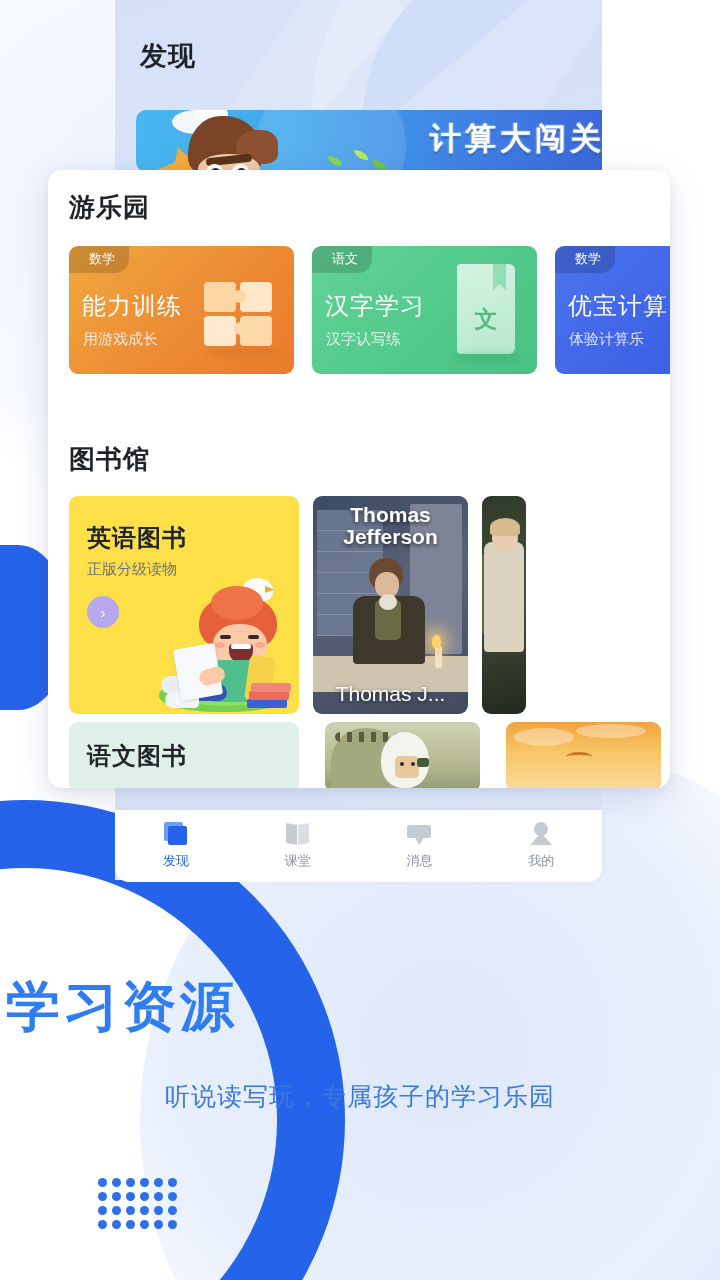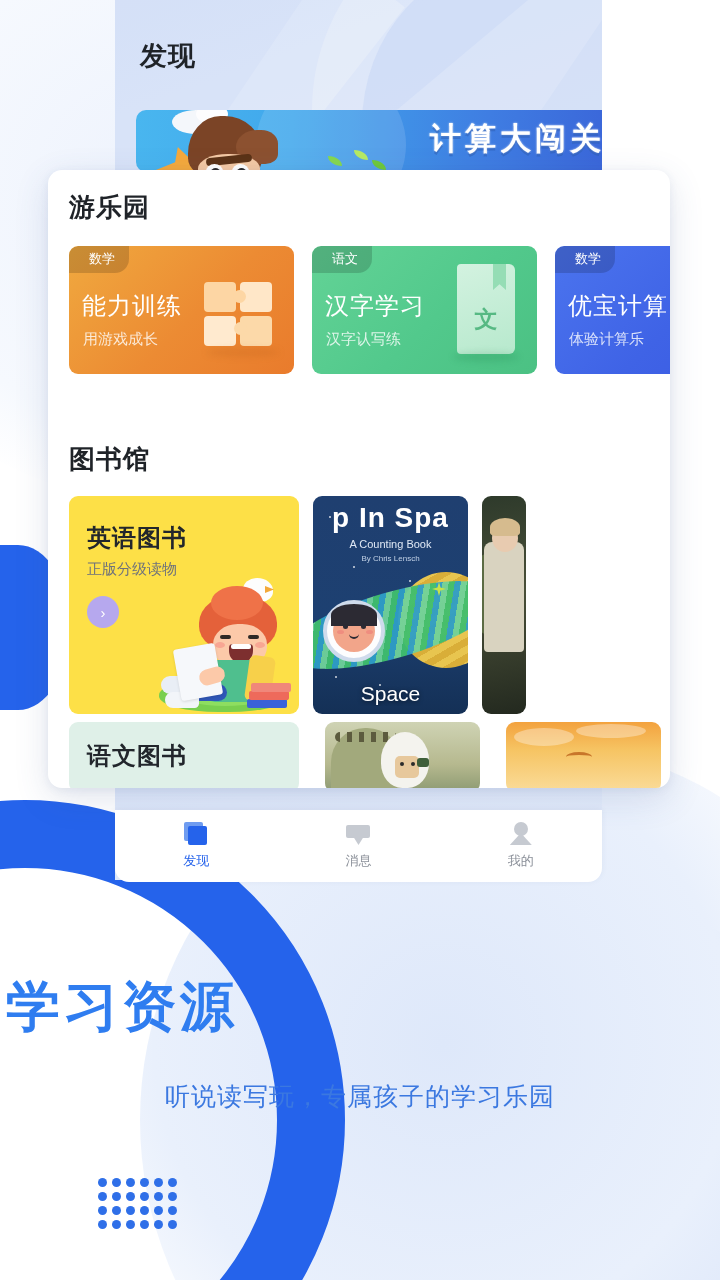--- a/index.html
+++ b/index.html
@@ -491,6 +491,23 @@
         </div>
       </div>
 
+      <div class="cover cv-tj">
+        <i class="window"></i>
+          <i class="door"></i>
+        <i class="desk"></i>
+          <i class="candle"></i>
+          <i class="flame"></i>
+        <i class="man-h"></i>
+          <i class="man-f"></i>
+          <i class="man-b"></i>
+          <i class="vest"></i>
+          <i class="tie"></i>
+        <div class="ttl">
+          <span>Thomas</span><br>
+          <span>Jefferson</span>
+        </div>
+        <div class="cover-label">Thomas J...</div>
+      </div>
 
       <div class="cover cv-sp">
         <i class="dot" style="left:16px;top:20px"></i>

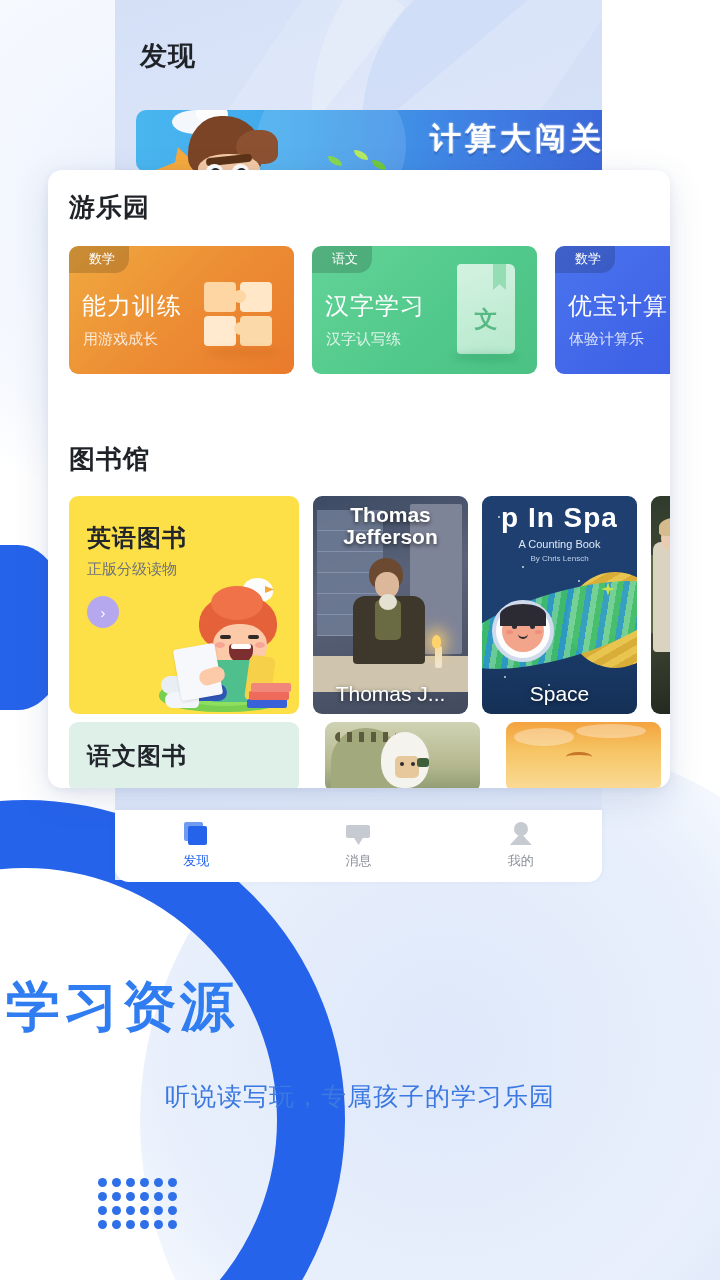--- a/index.html
+++ b/index.html
@@ -509,29 +509,6 @@
         <div class="cover-label">Thomas J...</div>
       </div>
 
-      <div class="cover cv-sp">
-        <i class="dot" style="left:16px;top:20px"></i>
-          <i class="dot" style="left:120px;top:28px"></i>
-        <i class="dot" style="left:40px;top:70px"></i>
-          <i class="dot" style="left:96px;top:84px"></i>
-        <i class="dot" style="left:66px;top:188px"></i>
-          <i class="dot" style="left:22px;top:180px"></i>
-        <div class="ttl">p In Spa</div>
-        <div class="s1">A Counting Book</div>
-        <div class="s2">By Chris Lensch</div>
-        <i class="planet"></i>
-          <i class="rings"></i>
-          <i class="star"></i>
-        <i class="helm"></i>
-          <i class="fc"></i>
-          <i class="hr"></i>
-        <i class="ey l"></i>
-          <i class="ey r"></i>
-          <i class="mo"></i>
-          <i class="ch l"></i>
-          <i class="ch r"></i>
-        <div class="cover-label">Space</div>
-      </div>
 
       <div class="cover cv-4">
         <i class="coat"></i>

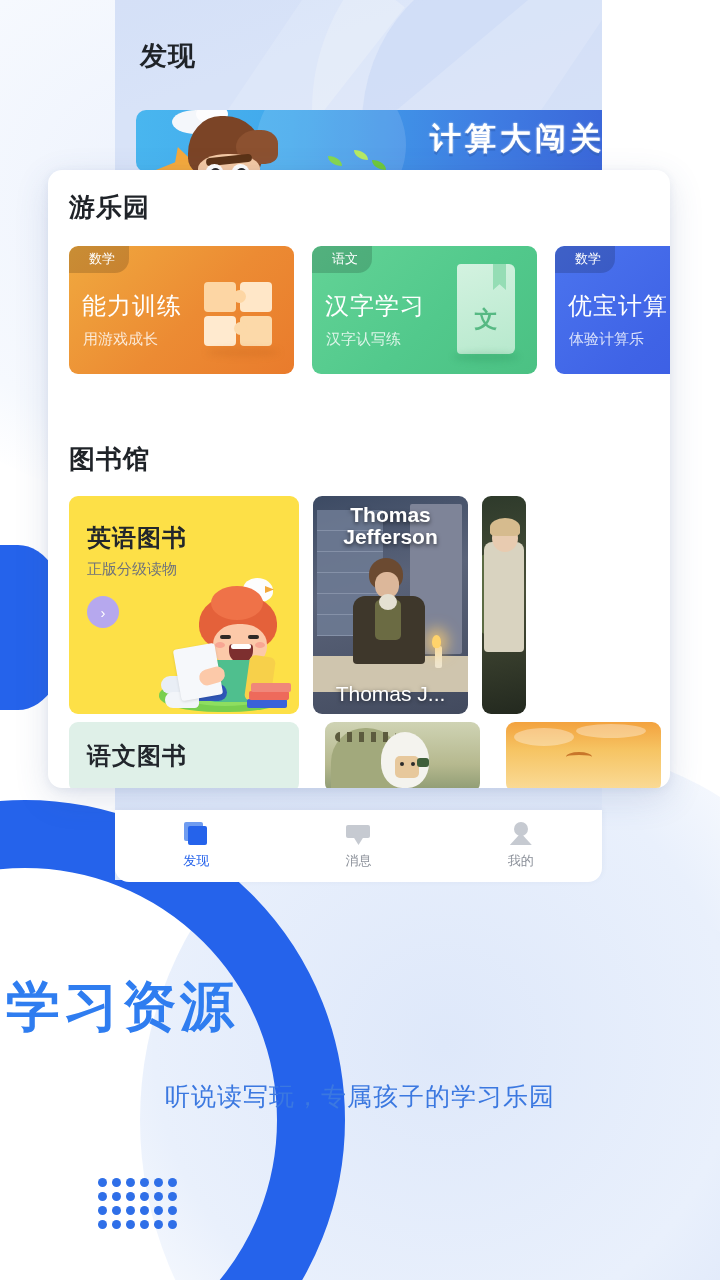--- a/index.html
+++ b/index.html
@@ -400,6 +400,13 @@
       <span class="nav-label">发现</span>
     </div>
     <div class="nav-item">
+      <span class="ico ico-book">
+          <i class="p1"></i>
+          <i class="p2"></i>
+        </span>
+      <span class="nav-label">课堂</span>
+    </div>
+    <div class="nav-item">
       <span class="ico ico-msg">
           <i class="b"></i>
           <i class="t"></i>

